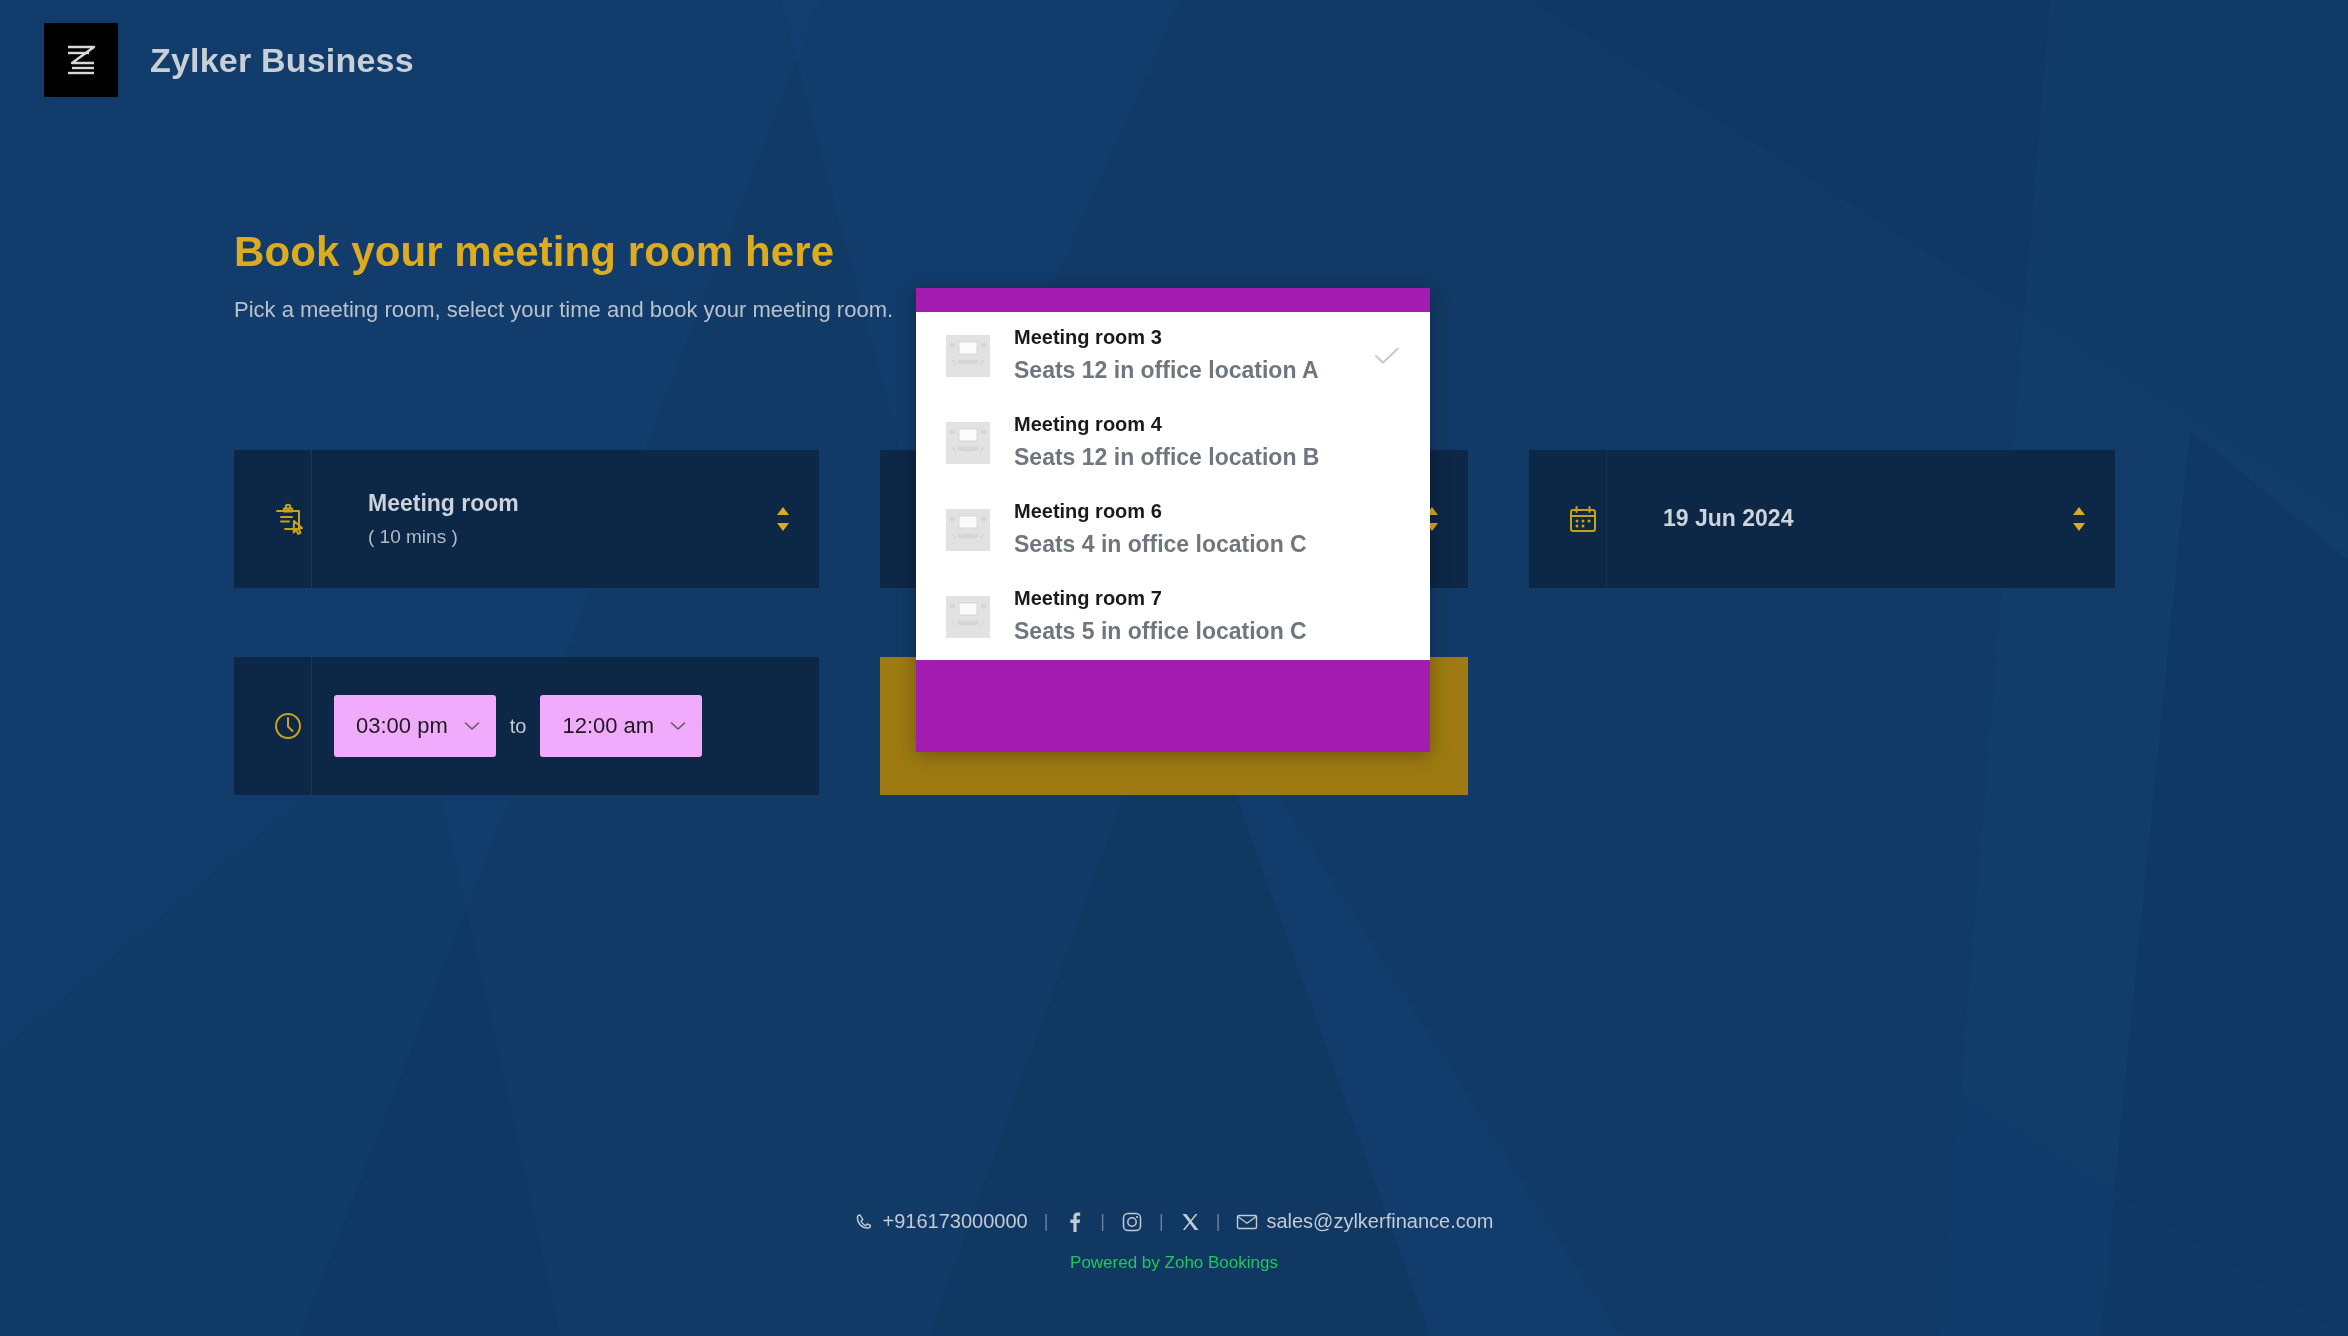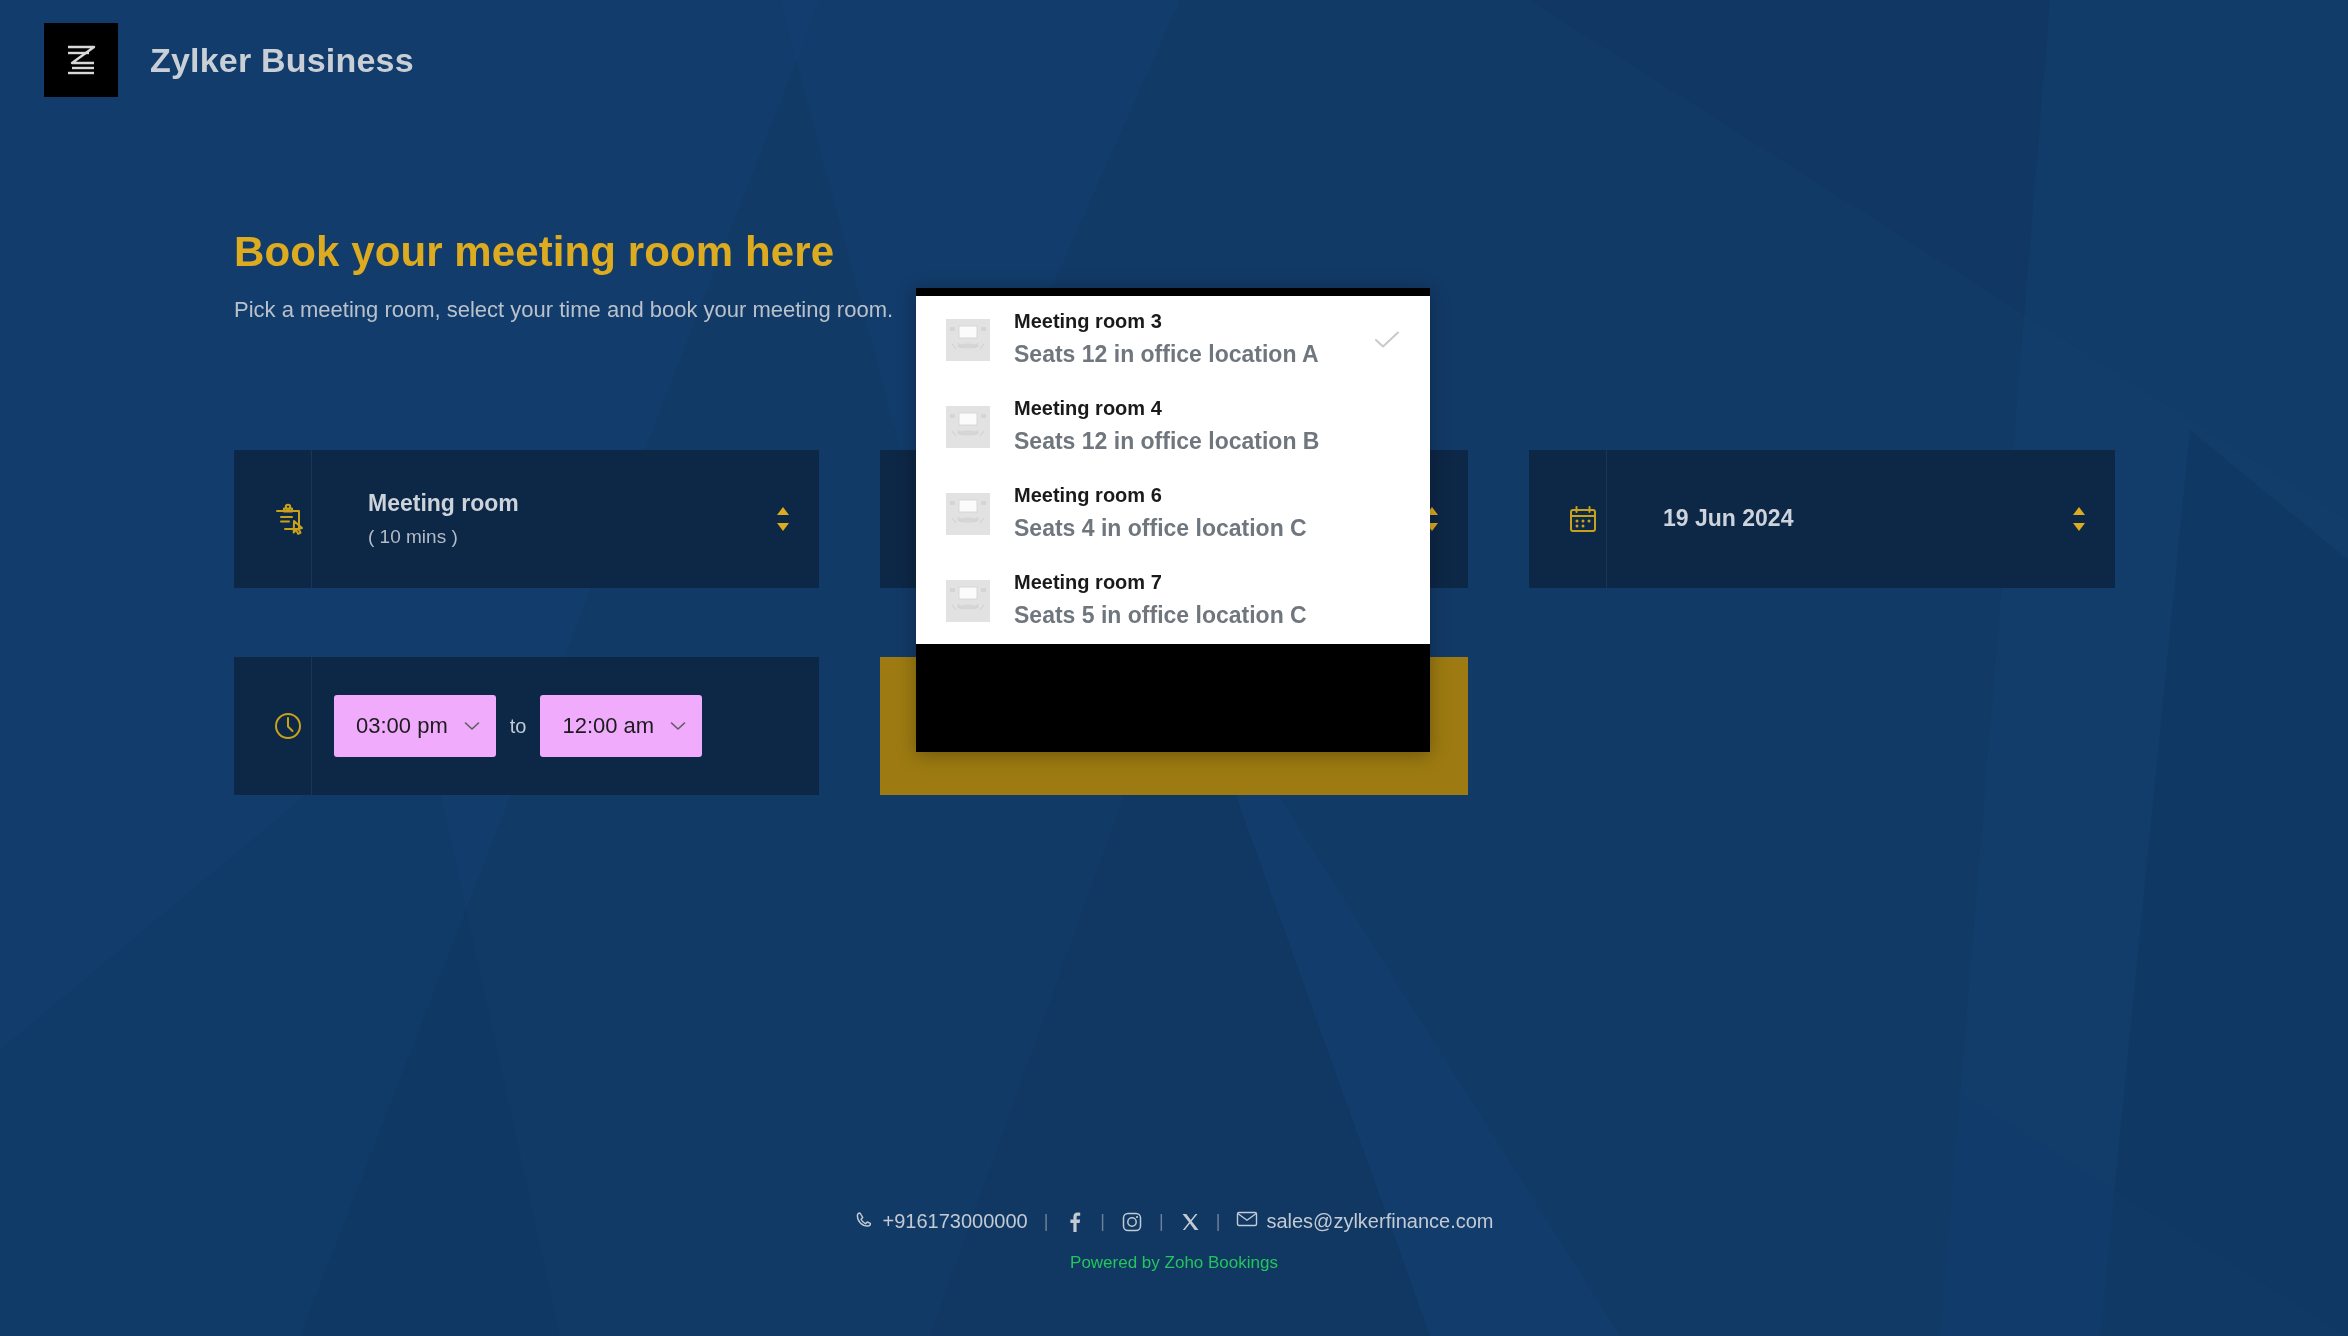--- a/index.html
+++ b/index.html
@@ -208,11 +208,11 @@
     top: 288px;
     width: 514px;
     height: 464px;
-    background: #000000;
+    background: #a21caf;
     box-shadow: 0 3px 18px rgba(0,0,0,0.30);
     z-index: 40;
     overflow: hidden;
-    padding-top: 8px;
+    padding-top: 24px;
   }
   .dropdown-item {
     display: flex;

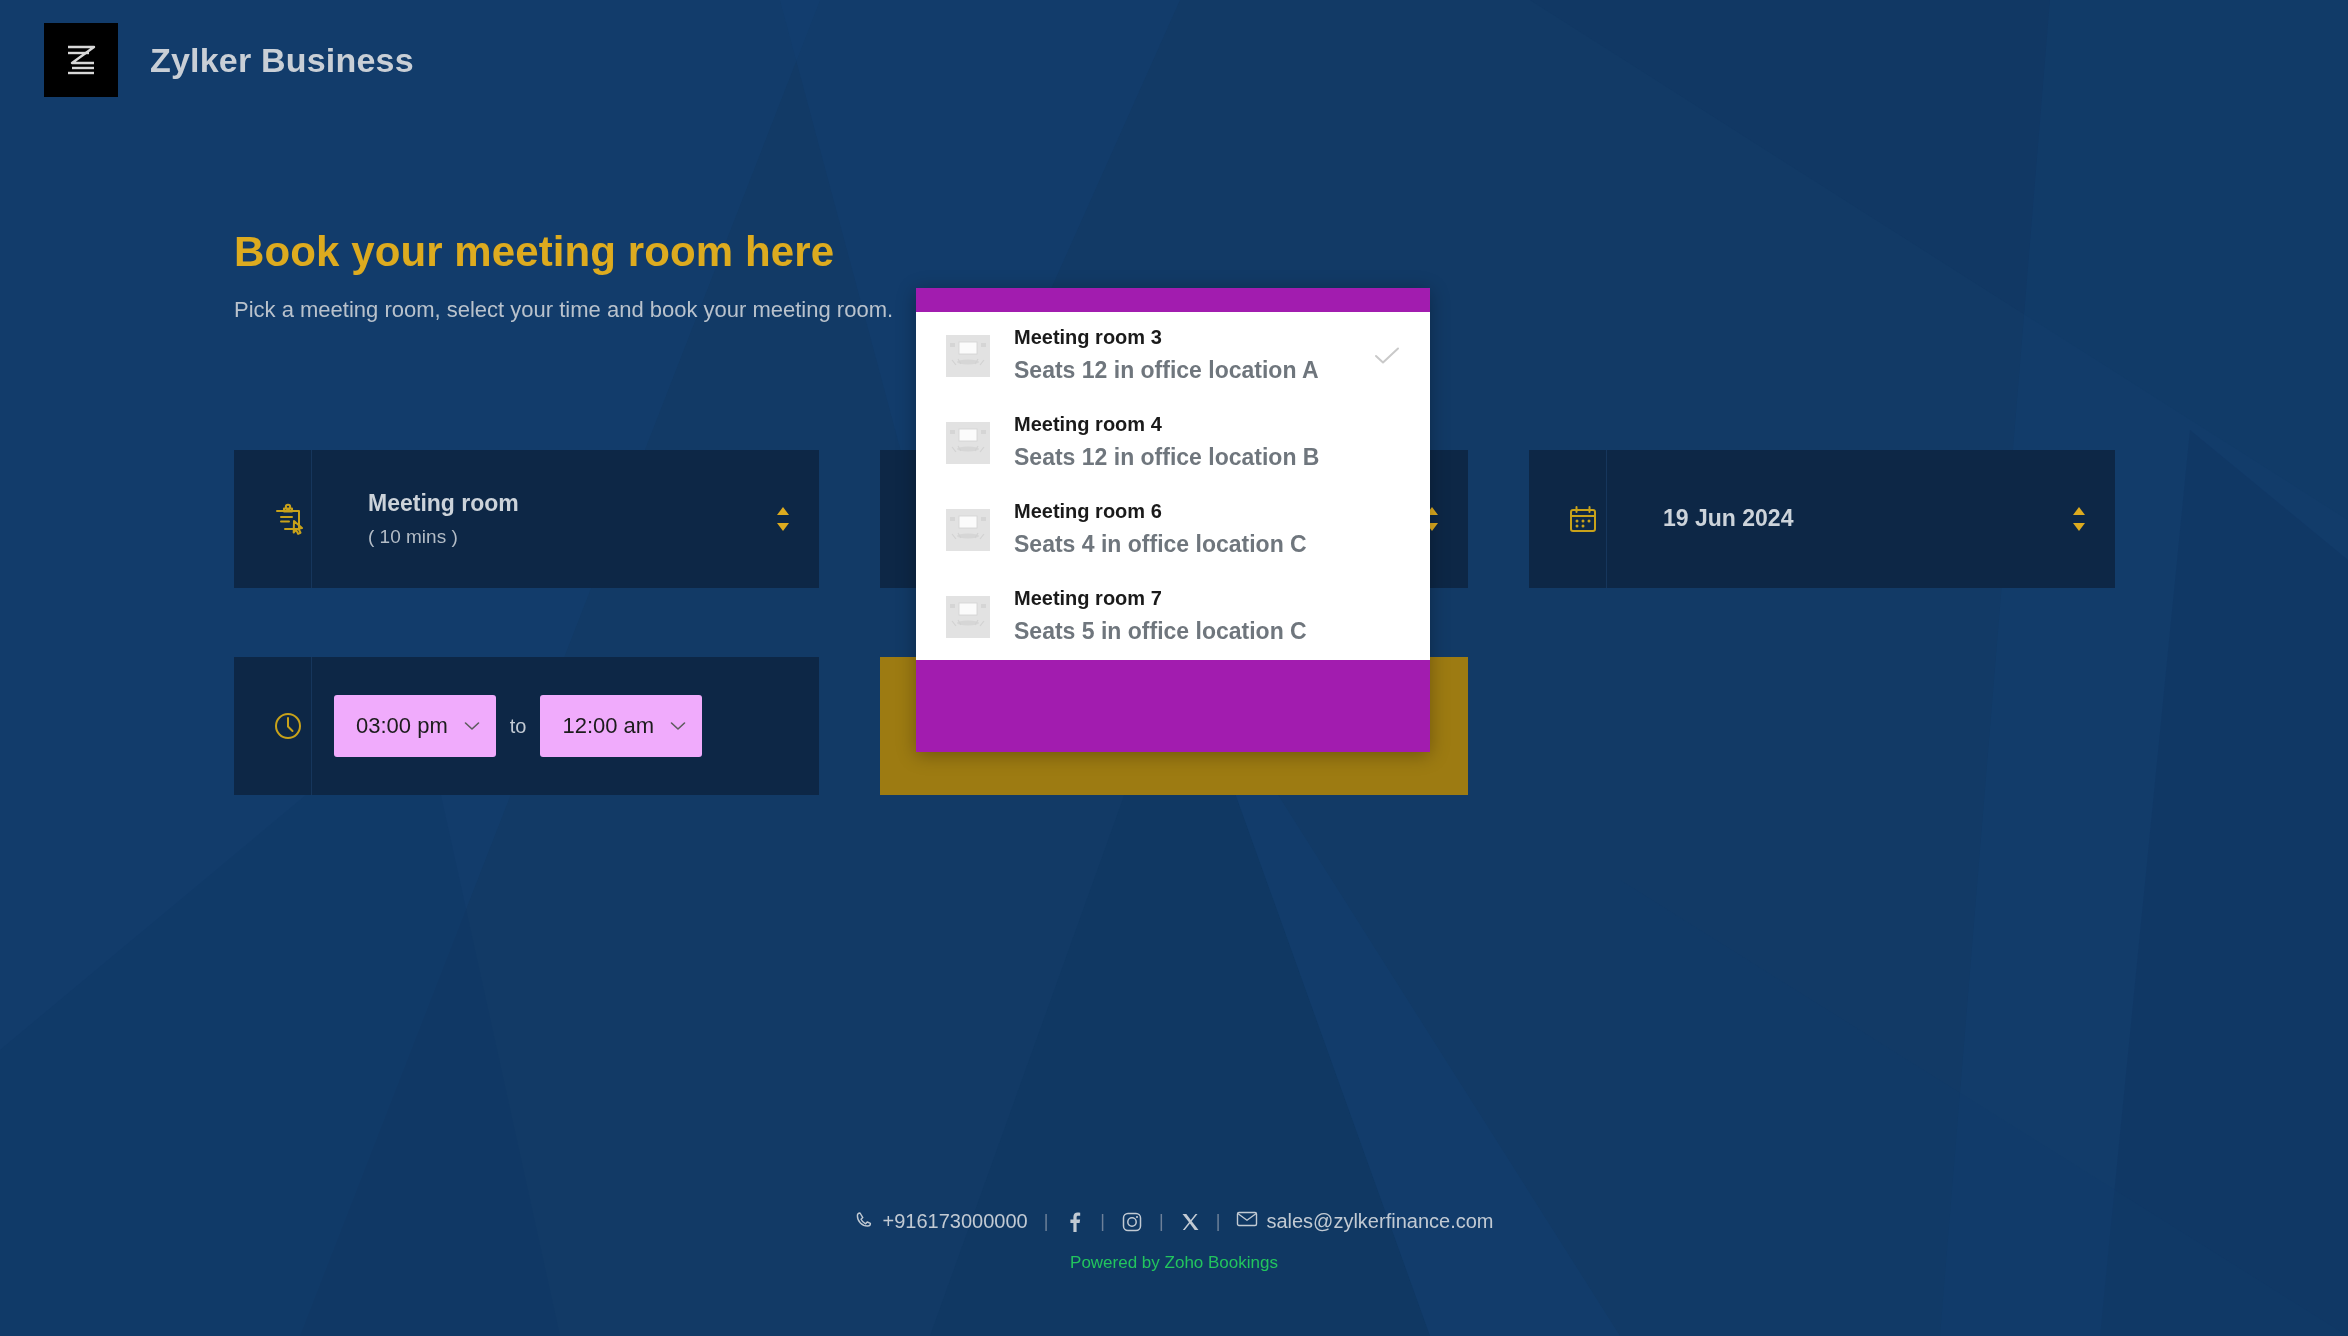--- a/index.html
+++ b/index.html
@@ -277,6 +277,7 @@
     color: #c2cad3;
     text-decoration: none;
     display: inline-flex;
+    align-items: center;
     gap: 8px;
   }
   .fc-sep {

